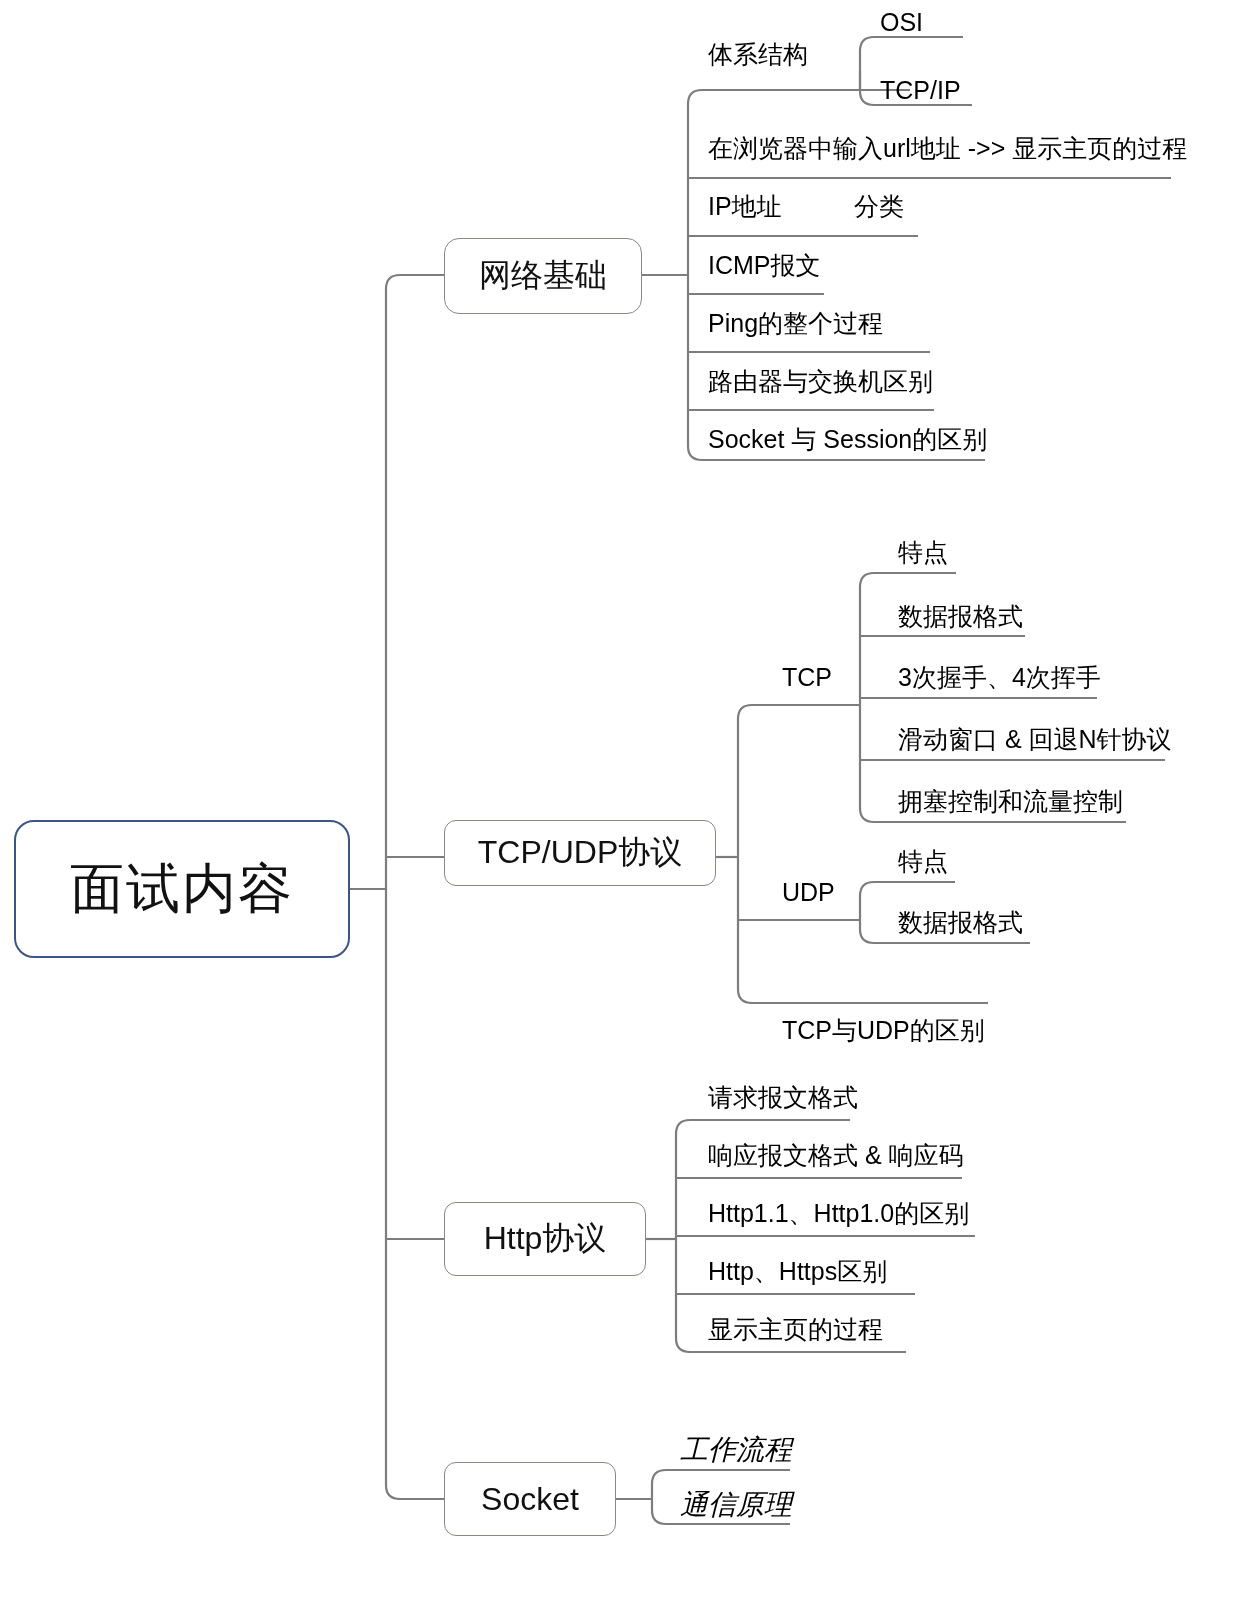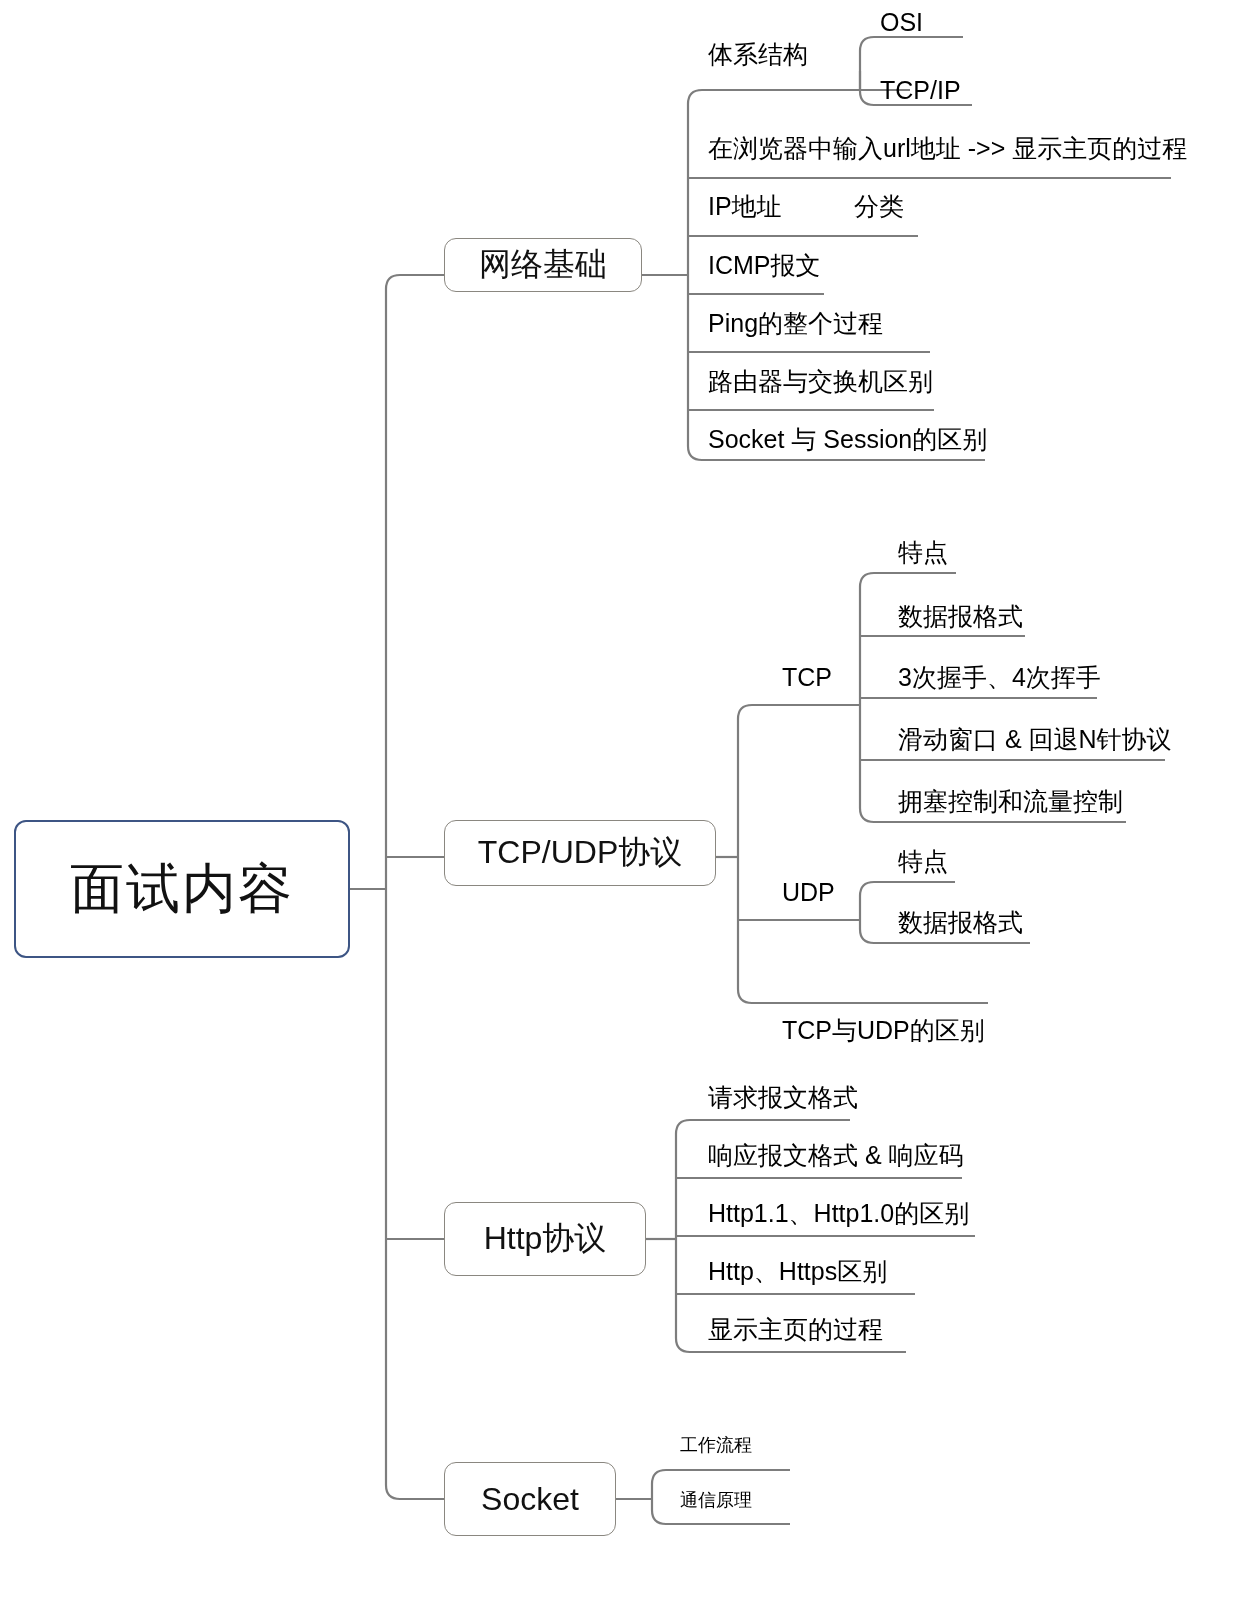--- a/index.html
+++ b/index.html
@@ -111,7 +111,7 @@
   <span>面试内容</span>
 </div>
 
-<div class="node-box node-branch" style="left:444px; top:238px; width:198px; height:54px;">
+<div class="node-box node-branch" style="left:444px; top:238px; width:198px; height:76px;border-radius:15px;">
   <span>网络基础</span>
 </div>
 

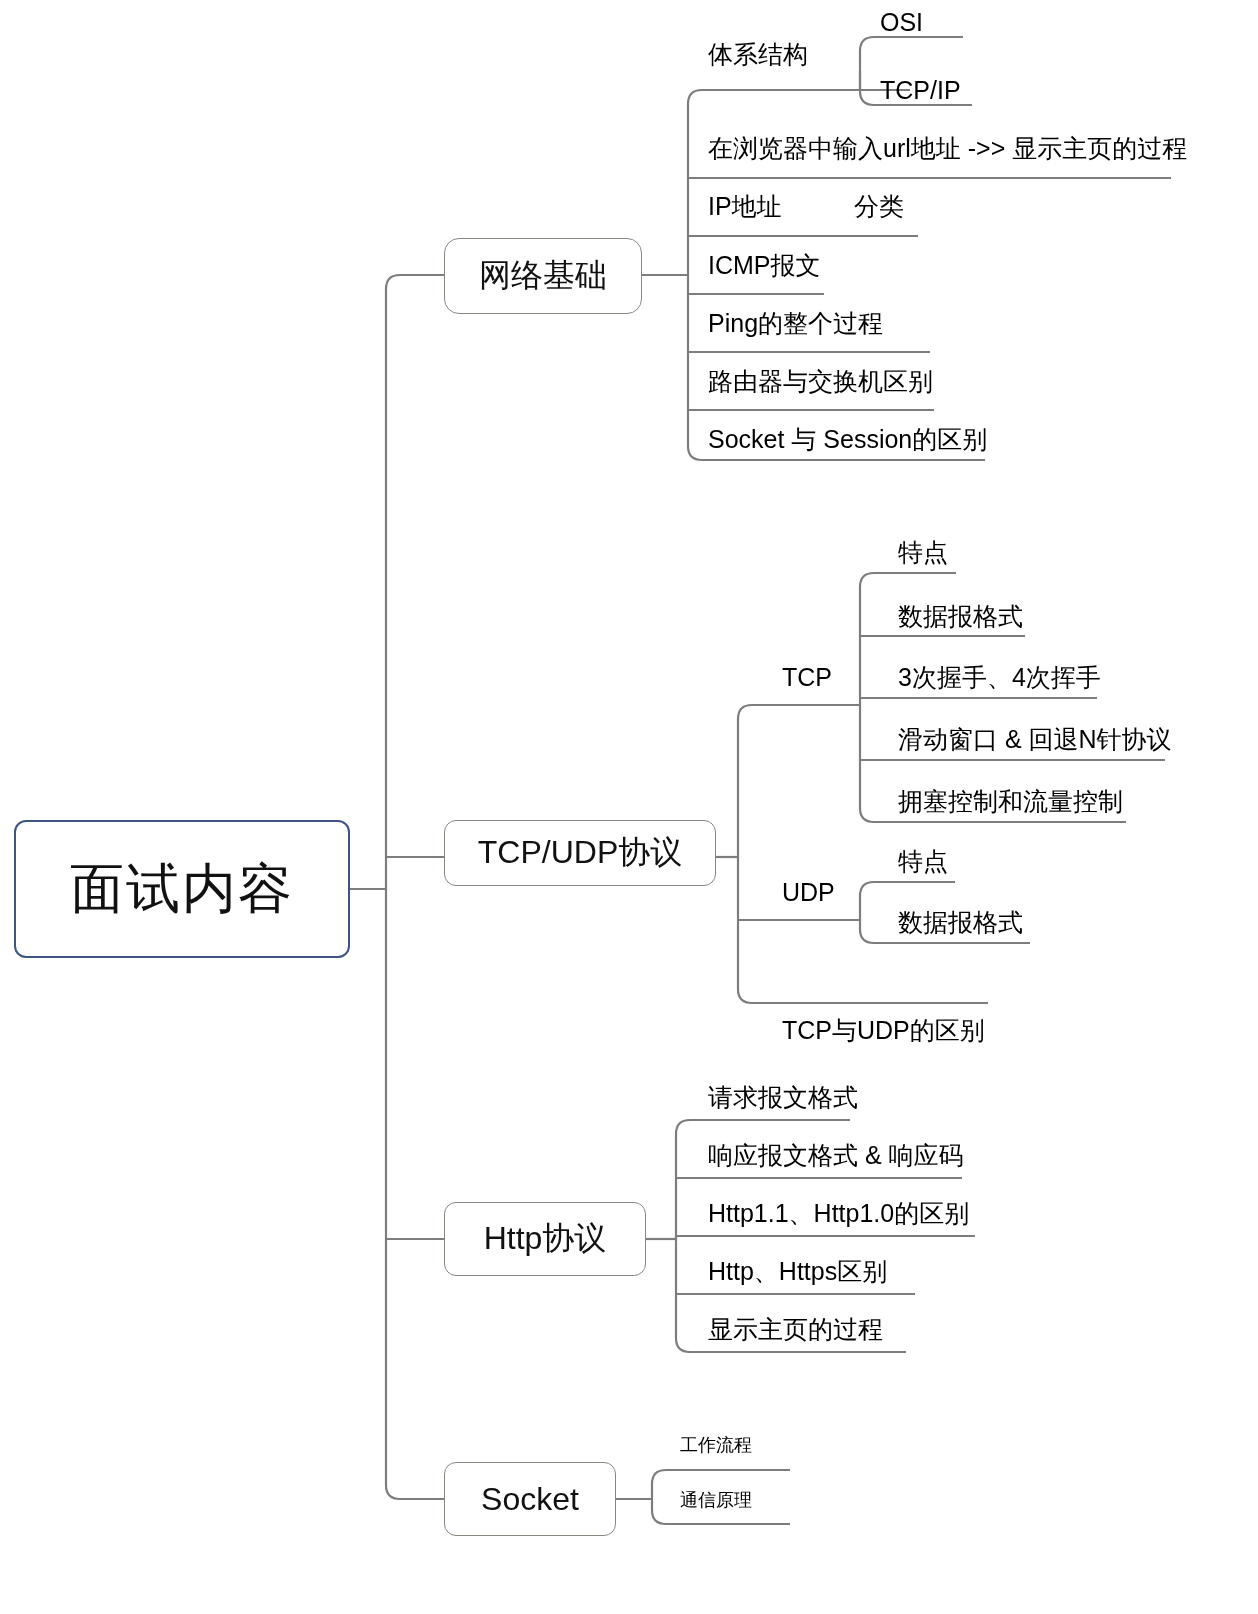--- a/index.html
+++ b/index.html
@@ -35,7 +35,7 @@
   }
   .node-root {
     border: 2.4px solid #3d5584;
-    border-radius: 12px;
+    border-radius: 20px;
     font-size: 54px;
     letter-spacing: 2px;
   }

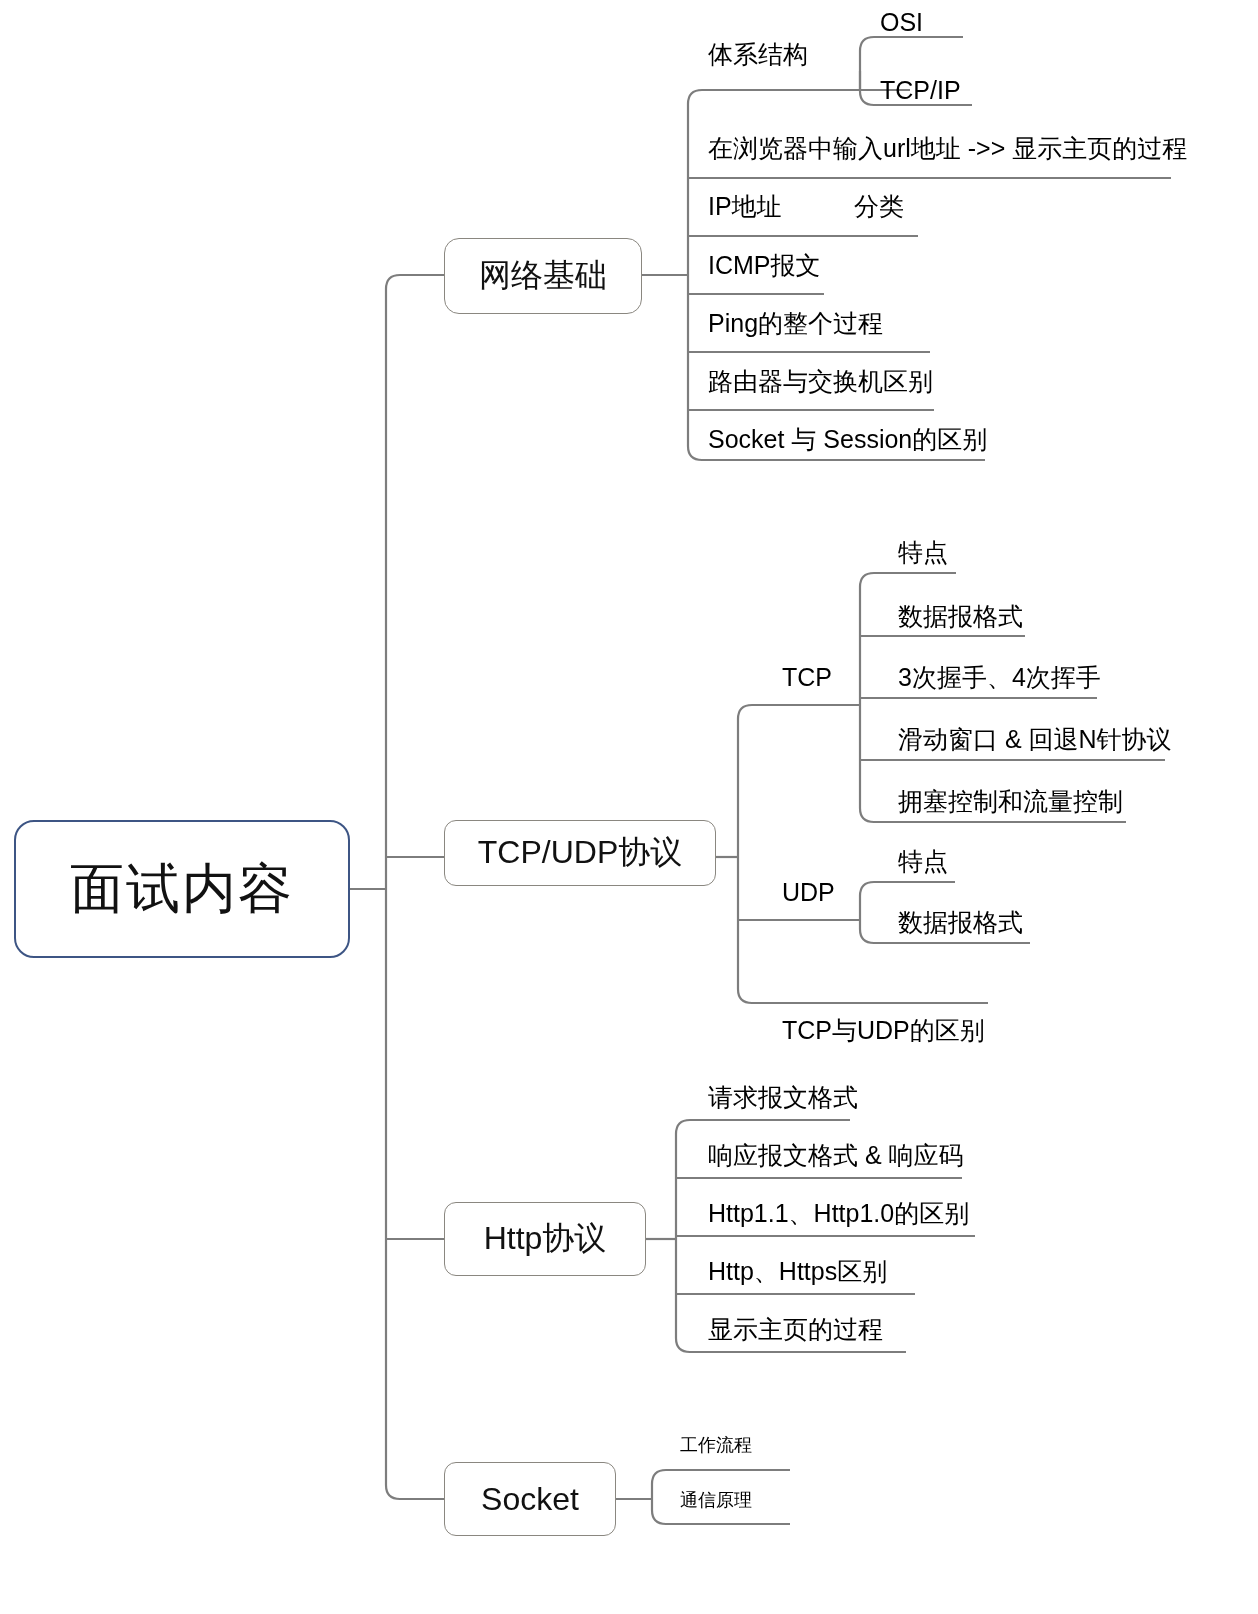--- a/index.html
+++ b/index.html
@@ -52,7 +52,8 @@
     padding-left: 4px;
   }
   .leaf-sm {
-    font-size: 18px;
+    font-size: 28px;
+    font-style: italic;
   }
 </style>
 </head>

